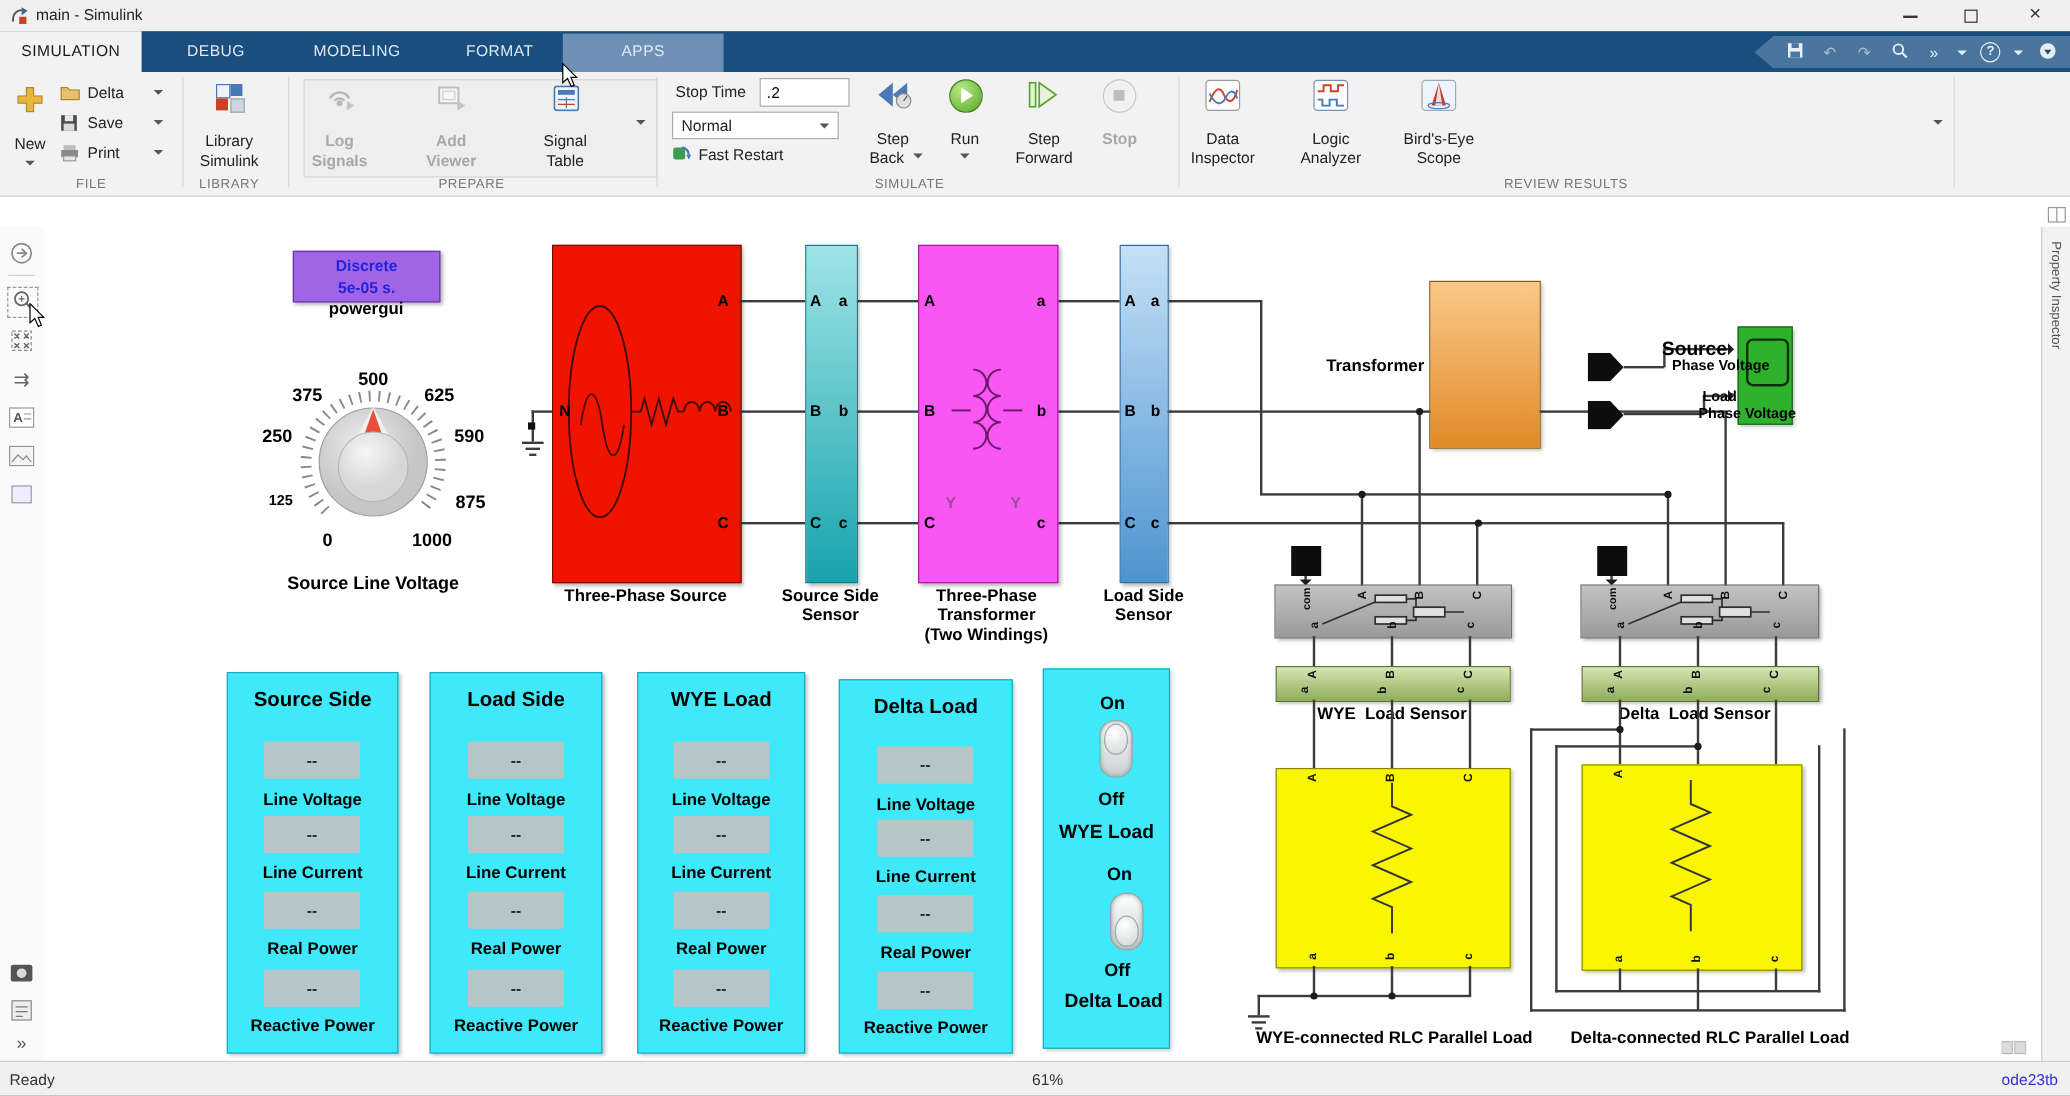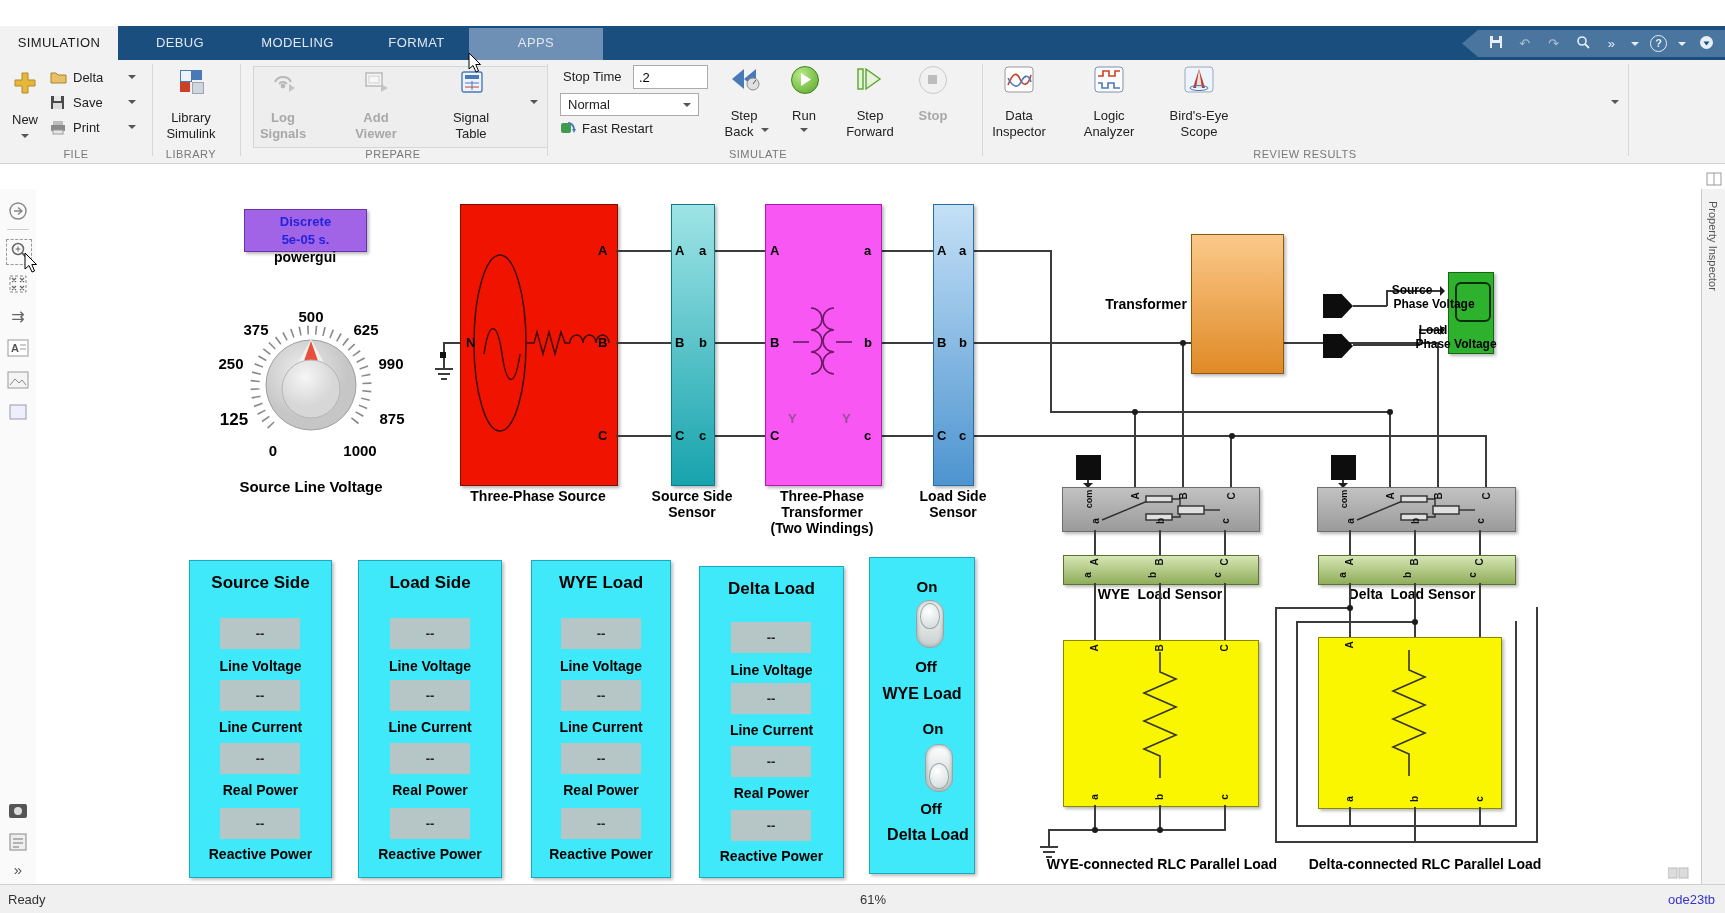--- a/index.html
+++ b/index.html
@@ -64,6 +64,21 @@
 <div id="app">
 
   
+  <div id="titlebar">
+    <svg class="abs" style="left:8px;top:5px" width="16" height="16">
+        <path d="M3 13 C2 6,7 2,13 4" stroke="#555" stroke-width="1.6" fill="none"></path>
+        <path d="M10 1 L15 4 L10 8 Z" fill="#2e6da4"></path>
+        <rect x="8" y="9" width="6" height="6" fill="#cc4125"></rect>
+      </svg>
+    <span id="title">main - Simulink</span>
+    <div class="winbtn" style="left:1572px">
+        <i style="position:absolute;left:14px;top:13px;width:12px;height:2px;background:#333"></i>
+      </div>
+    <div class="winbtn" style="left:1622px">
+        <i style="position:absolute;left:15px;top:8px;width:9px;height:9px;border:1.5px solid #333"></i>
+      </div>
+    <div class="winbtn" style="left:1676px;font-size:17px;line-height:24px">×</div>
+  </div>
 
   
   <div id="tabrow">

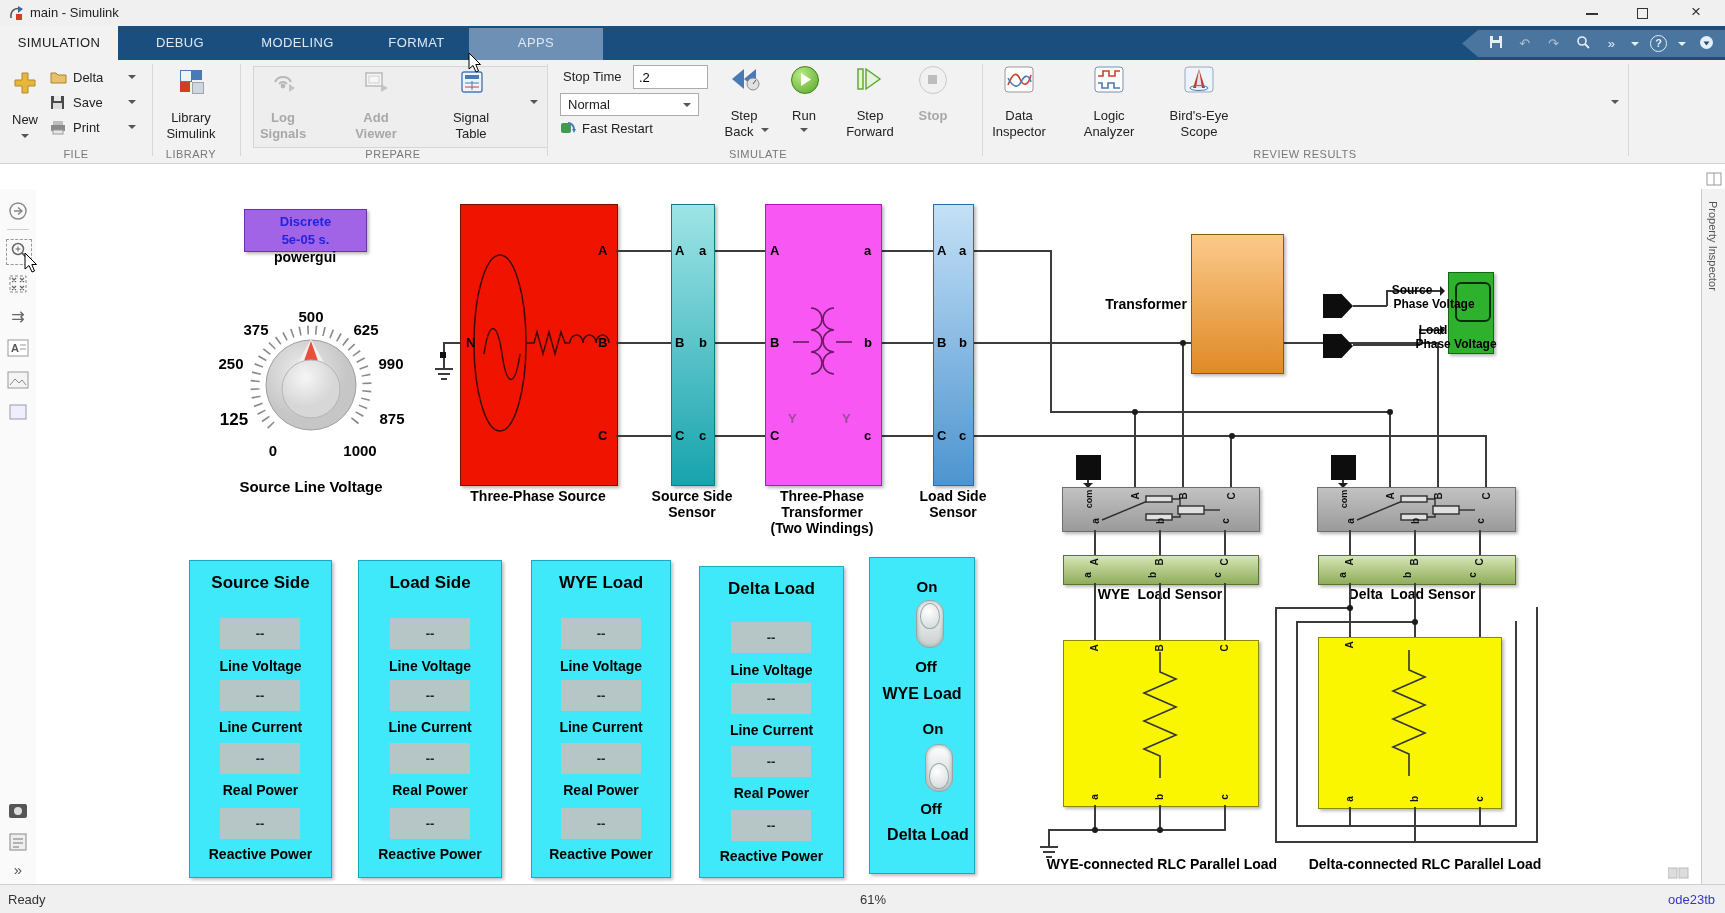--- a/index.html
+++ b/index.html
@@ -473,7 +473,7 @@
   
   <div class="blk" style="left:1448px;top:272px;width:44px;height:80px;background:#2eb22e;border:1px solid #156515"></div>
   <div class="abs" style="left:1455px;top:282px;width:32px;height:36px;border:2px solid #0b2e0b;border-radius:6px"></div>
-  <span class="bl" style="left:1412px;top:283px;font-size:12px;z-index:6">Source</span>
+  <span class="bl" style="left:1412px;top:283px;font-size:16px;z-index:6">Source</span>
   <span class="bl" style="left:1434px;top:297px;font-size:12px;z-index:6">Phase Voltage</span>
   <span class="bl" style="left:1433px;top:323px;font-size:12px;z-index:6">Load</span>
   <span class="bl" style="left:1456px;top:337px;font-size:12px;z-index:6">Phase Voltage</span>

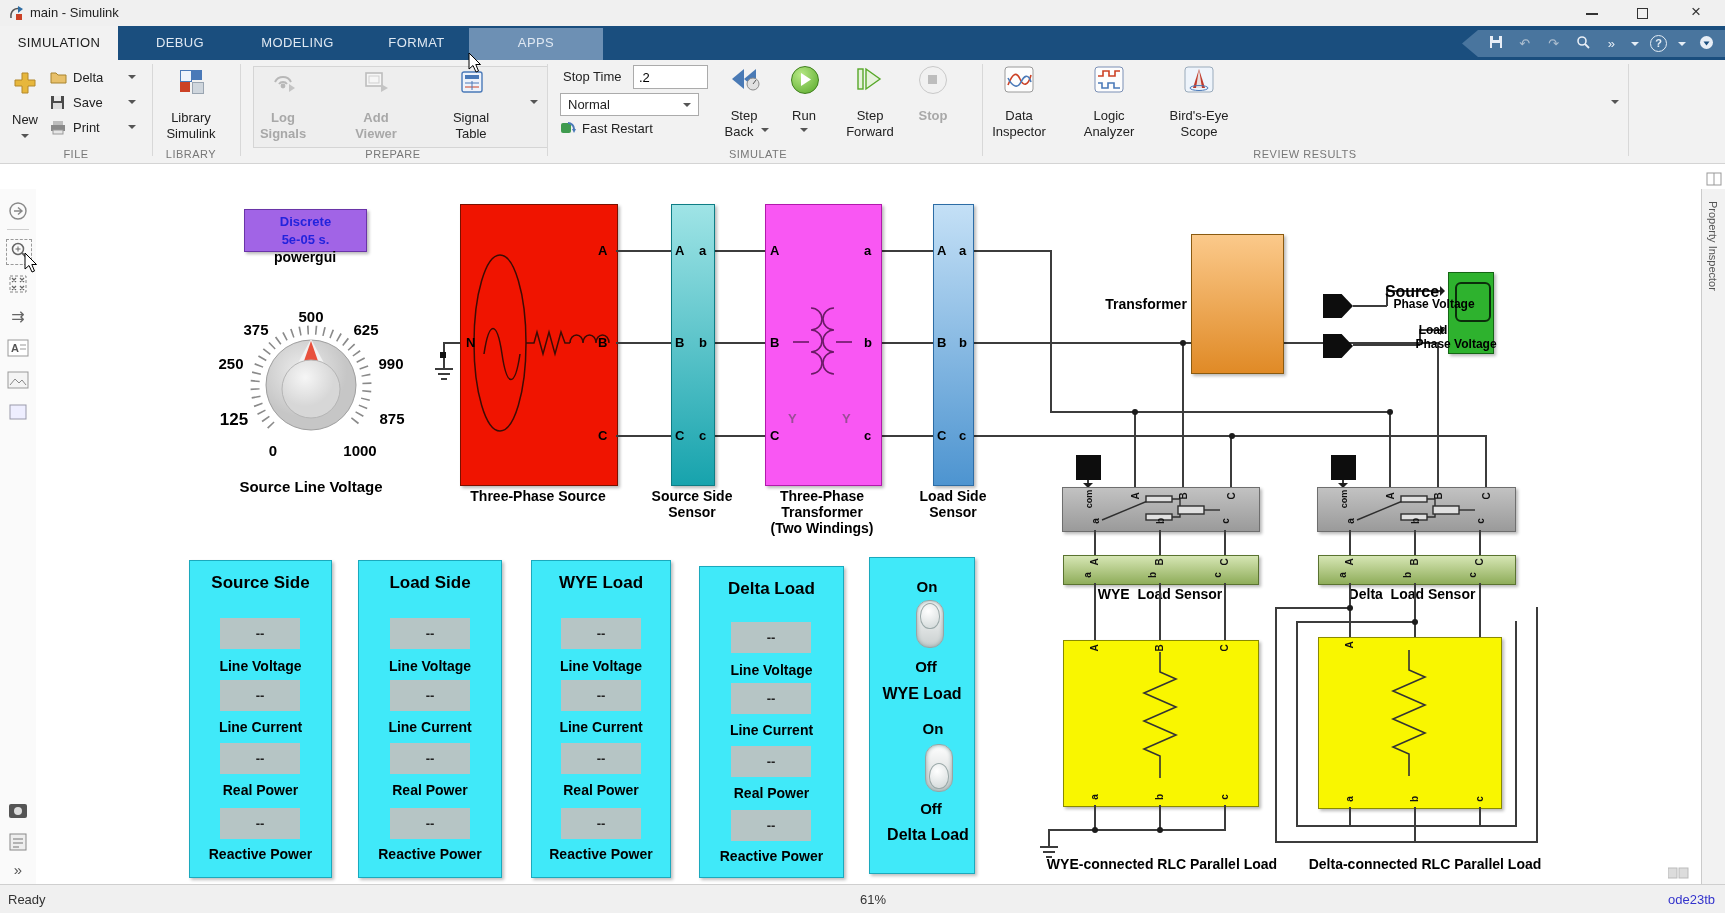--- a/index.html
+++ b/index.html
@@ -357,7 +357,7 @@
   <span class="bl" style="left:256px;top:321px;font-size:15px">375</span>
   <span class="bl" style="left:366px;top:321px;font-size:15px">625</span>
   <span class="bl" style="left:231px;top:355px;font-size:15px">250</span>
-  <span class="bl" style="left:391px;top:355px;font-size:15px">990</span>
+  <span class="bl" style="left:391px;top:355px;font-size:15px">590</span>
   <span class="bl" style="left:234px;top:410px;font-size:17px">125</span>
   <span class="bl" style="left:392px;top:410px;font-size:15px">875</span>
   <span class="bl" style="left:273px;top:442px;font-size:15px">0</span>

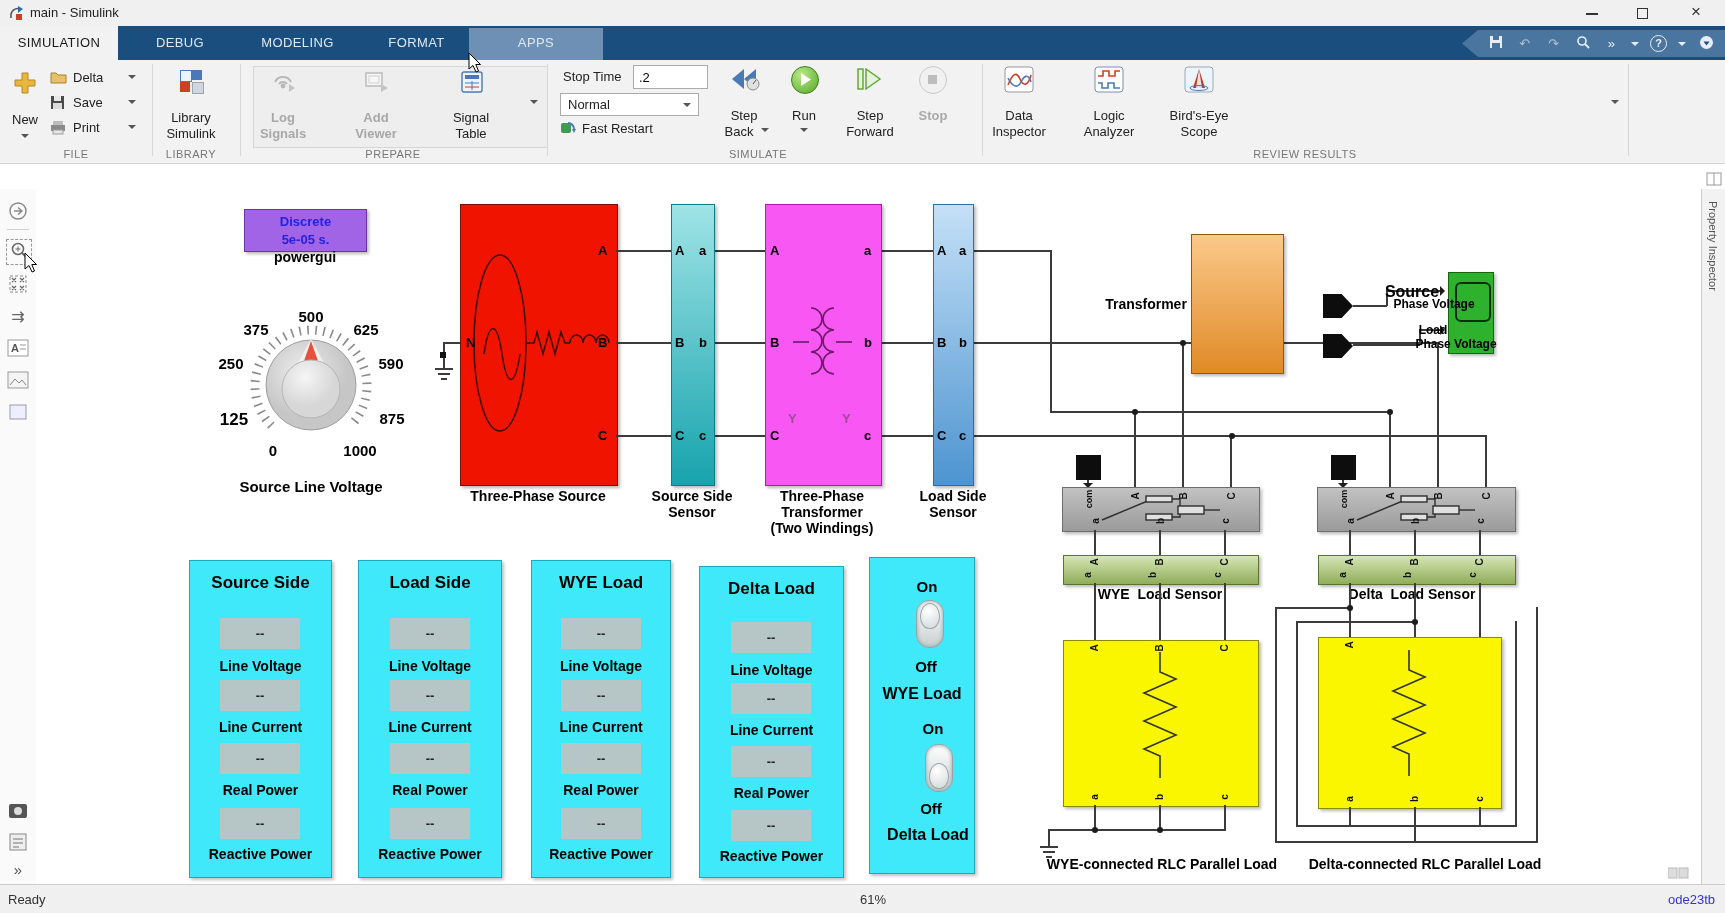--- a/index.html
+++ b/index.html
@@ -358,7 +358,7 @@
   <span class="bl" style="left:366px;top:321px;font-size:15px">625</span>
   <span class="bl" style="left:231px;top:355px;font-size:15px">250</span>
   <span class="bl" style="left:391px;top:355px;font-size:15px">590</span>
-  <span class="bl" style="left:234px;top:410px;font-size:17px">125</span>
+  <span class="bl" style="left:234px;top:410px;font-size:12px">125</span>
   <span class="bl" style="left:392px;top:410px;font-size:15px">875</span>
   <span class="bl" style="left:273px;top:442px;font-size:15px">0</span>
   <span class="bl" style="left:360px;top:442px;font-size:15px">1000</span>

